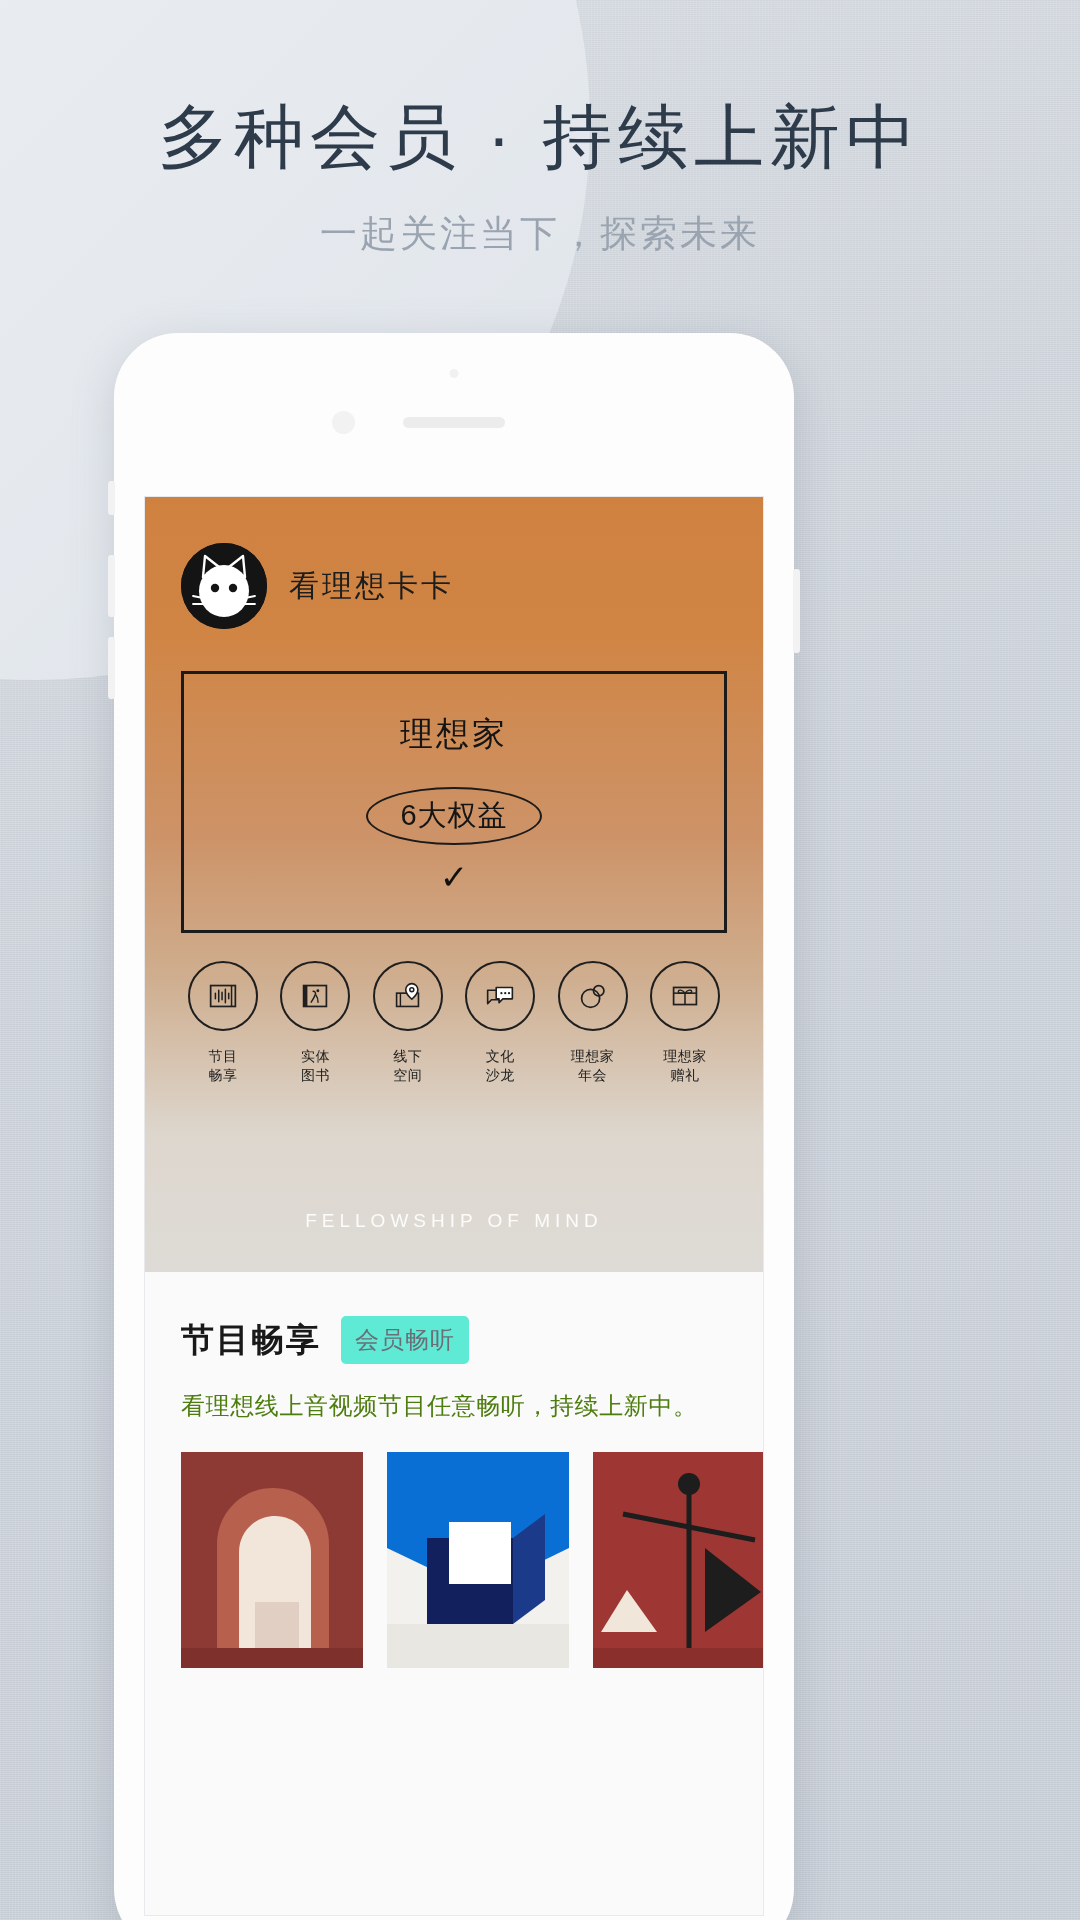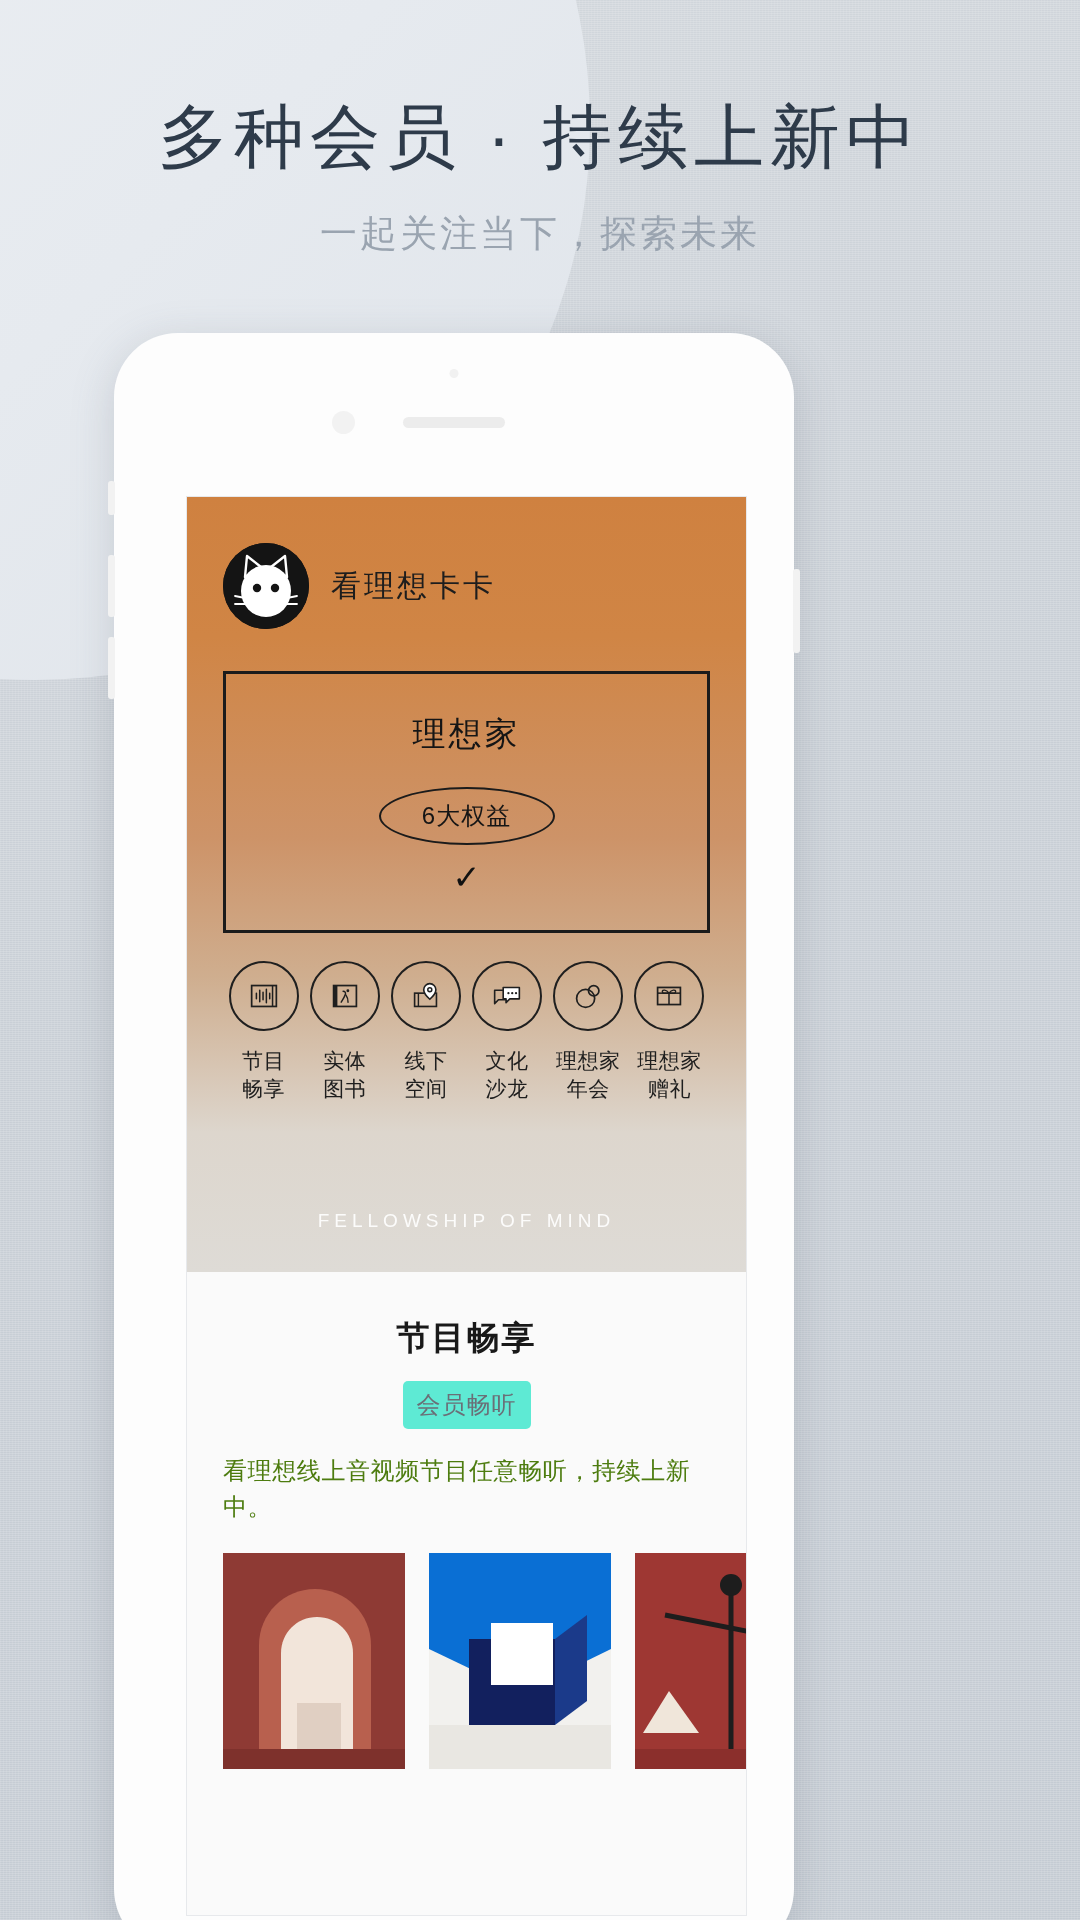--- a/index.html
+++ b/index.html
@@ -89,11 +89,10 @@
   .screen {
     position:absolute;
     left:30px; top:163px;
-    width:561px; height:1420px;
+    width:620px; height:1420px;
     background:#fafafa;
     overflow:hidden;
     border:1px solid #e7e9ec;
-    margin-left:42px;
   }
 
   

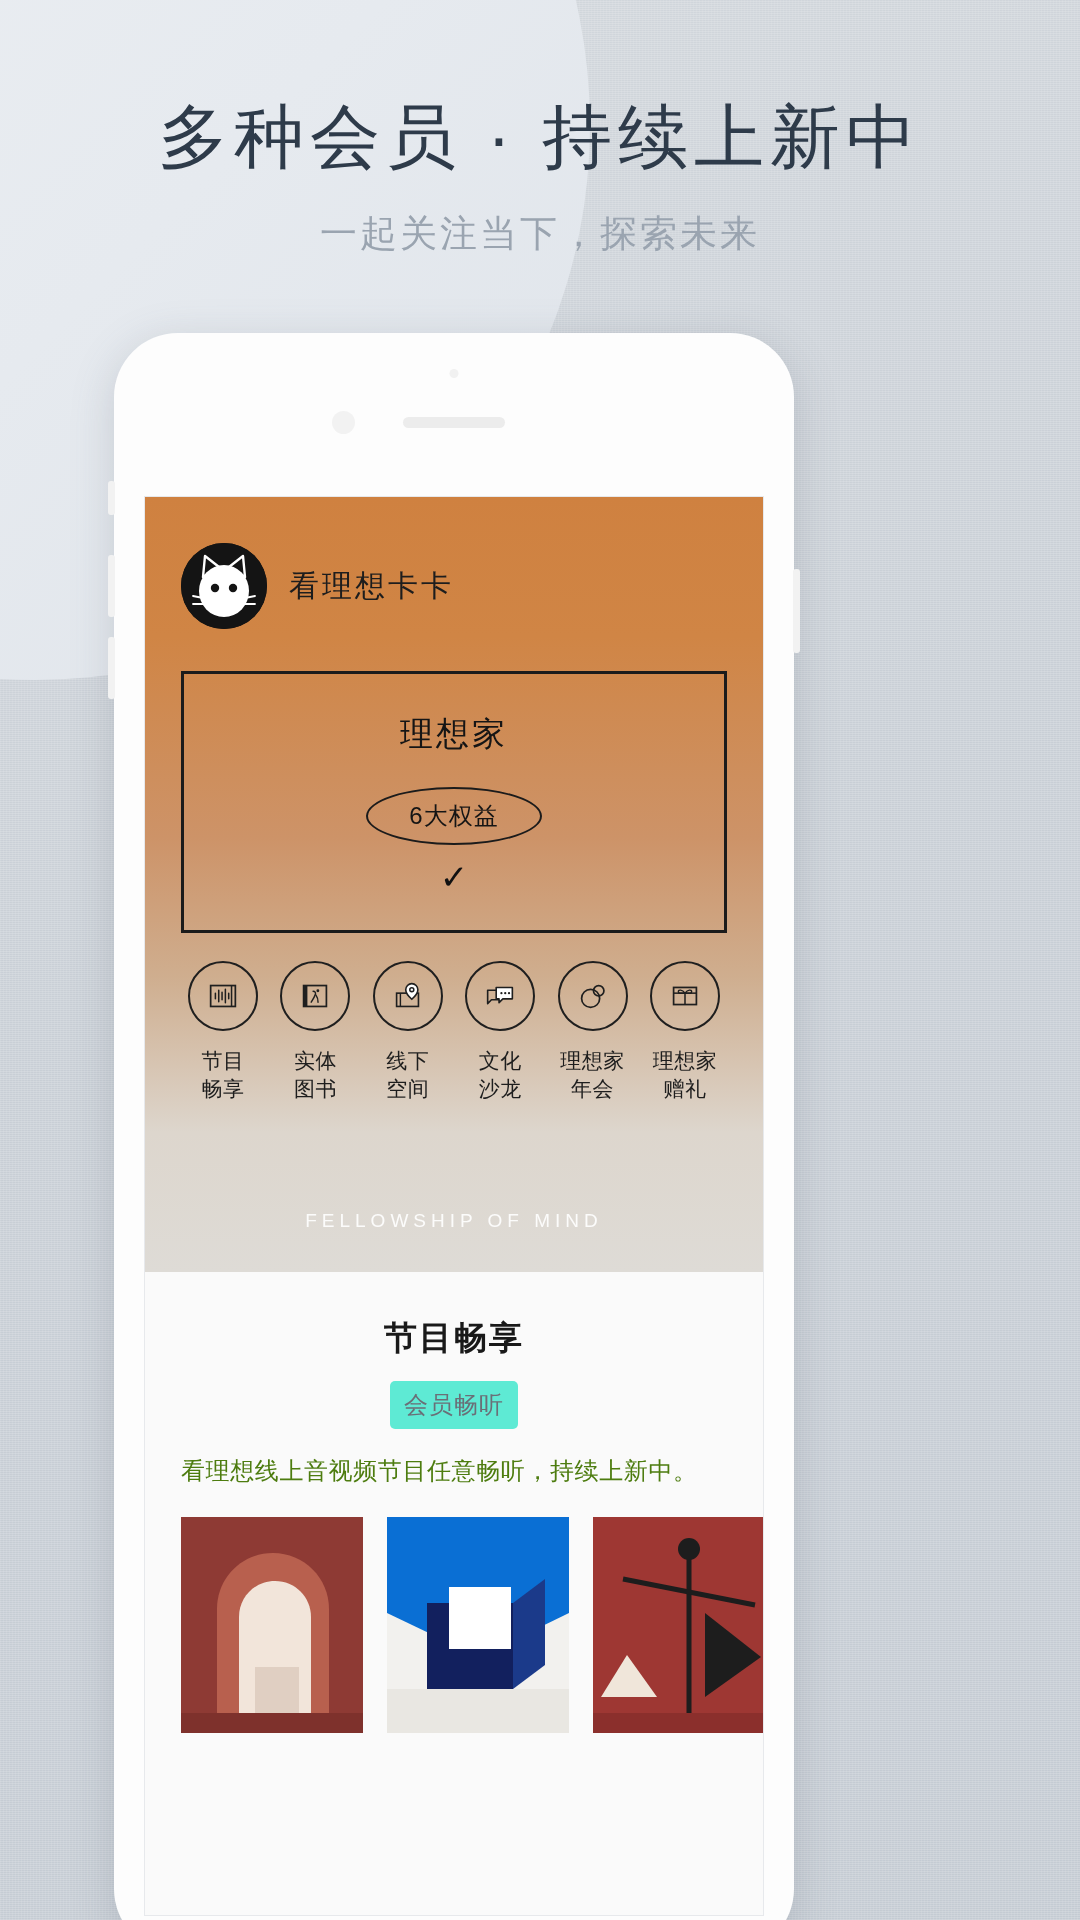--- a/index.html
+++ b/index.html
@@ -148,7 +148,7 @@
     border:2.5px solid #1b1b1b;
     border-radius:50%;
     display:flex; align-items:center; justify-content:center;
-    font-size:24px; letter-spacing:1px; color:#151515;text-align:center;
+    font-size:29px; letter-spacing:1px; color:#151515;text-align:center;
   }
   .plan-check {
     position:absolute; bottom:36px; left:50%; transform:translateX(-50%);

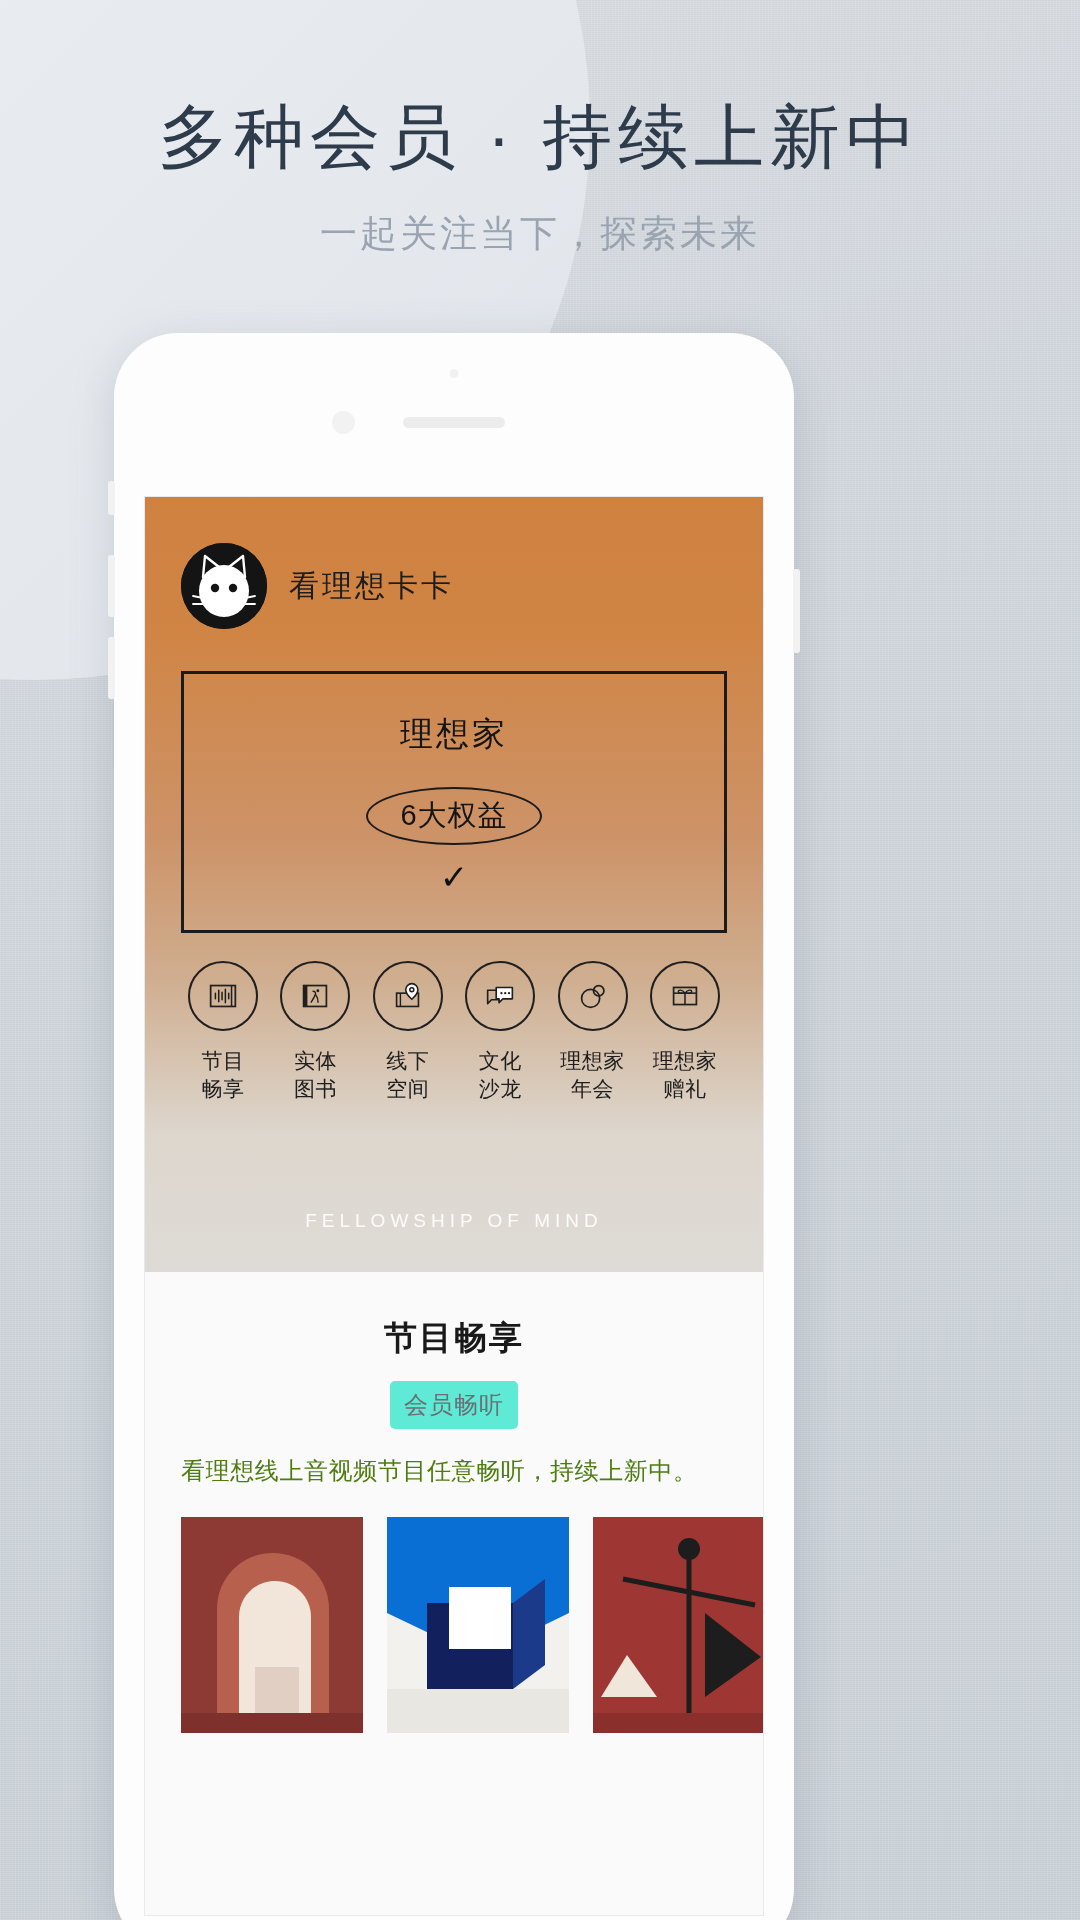--- a/index.html
+++ b/index.html
@@ -178,7 +178,7 @@
   }
   .b-label {
     margin-top:16px;
-    font-size:21px; line-height:1.34; letter-spacing:.5px; color:#1e1e1e;
+    font-size:14px; line-height:1.34; letter-spacing:.5px; color:#1e1e1e;
   }
 
   .hero-foot {

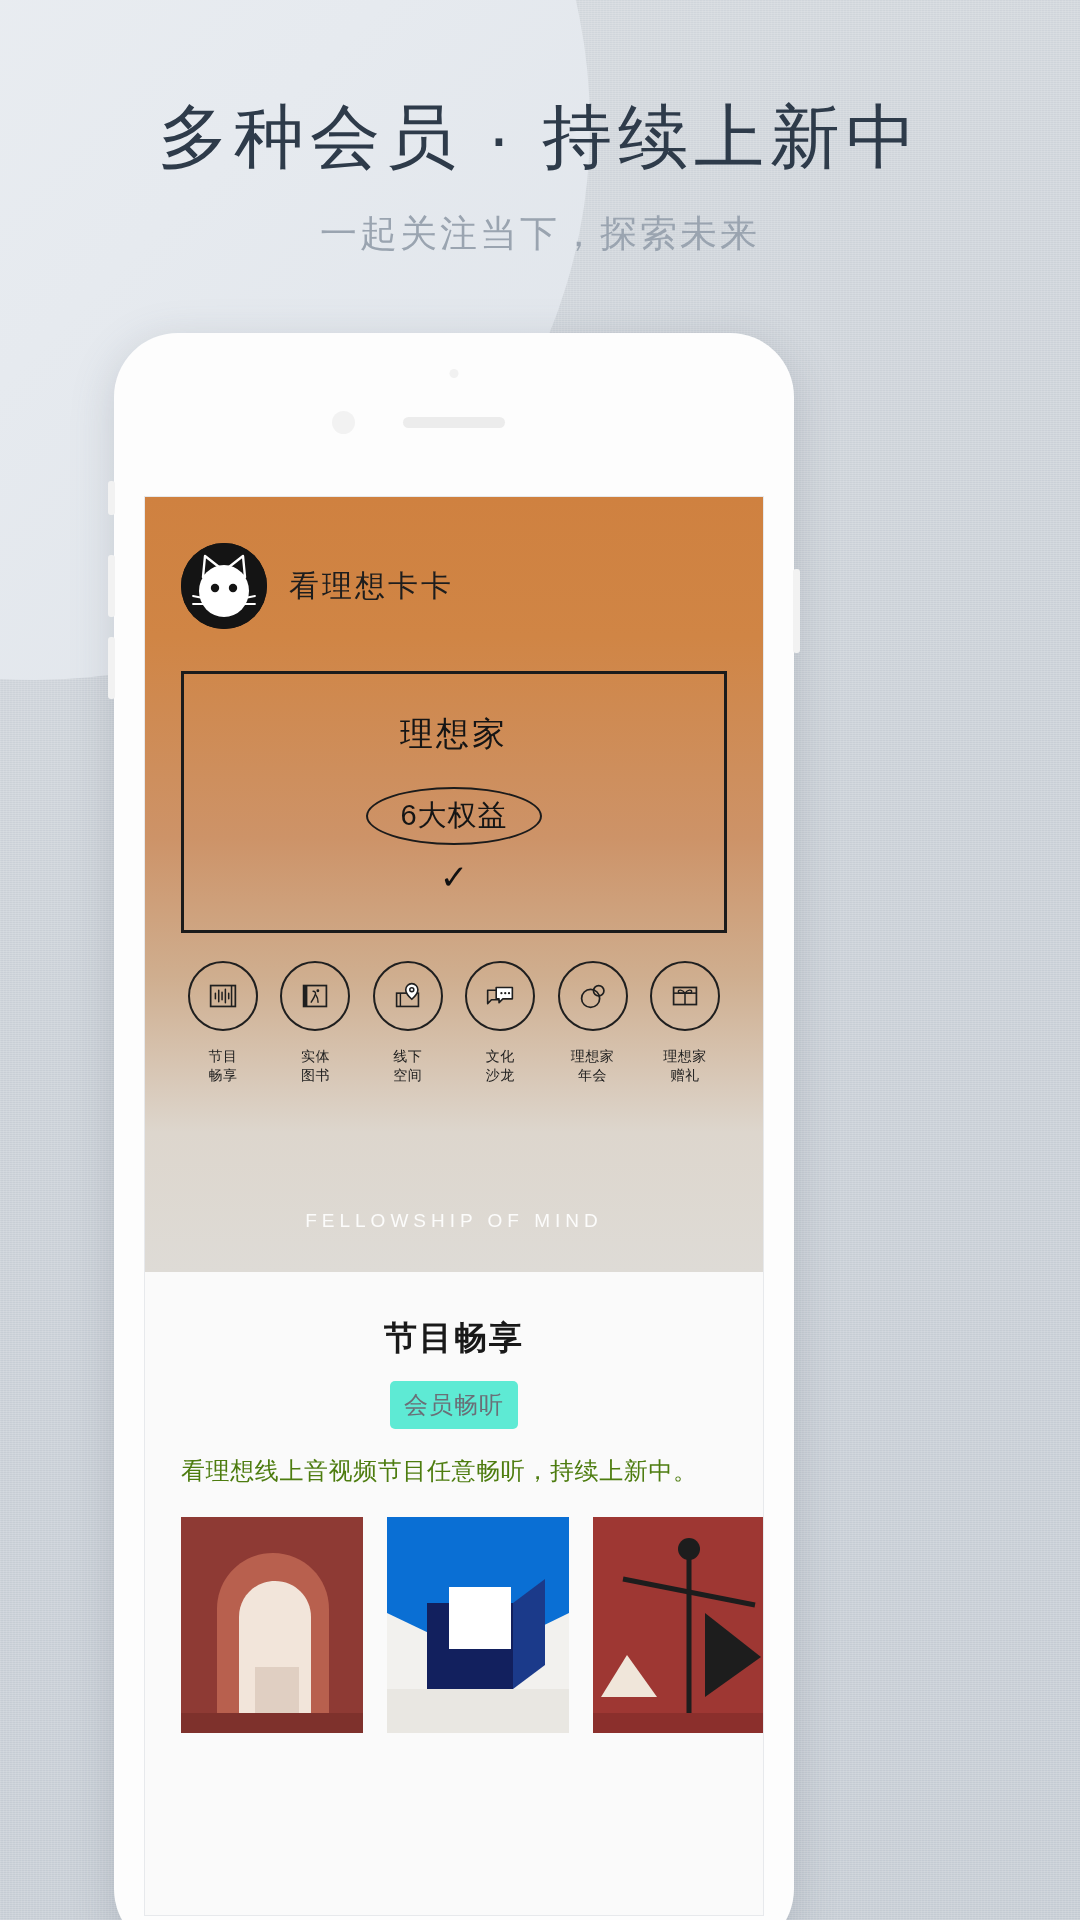--- a/index.html
+++ b/index.html
@@ -194,7 +194,7 @@
     padding:44px 36px 0;
   }
   .sec-head {
-    display:flex; align-items:center; gap:20px;flex-direction:column;
+    display:flex; align-items:center; gap:20px;
   }
   .sec-title {
     font-size:33px; letter-spacing:2px; color:#191919; font-weight:600;

